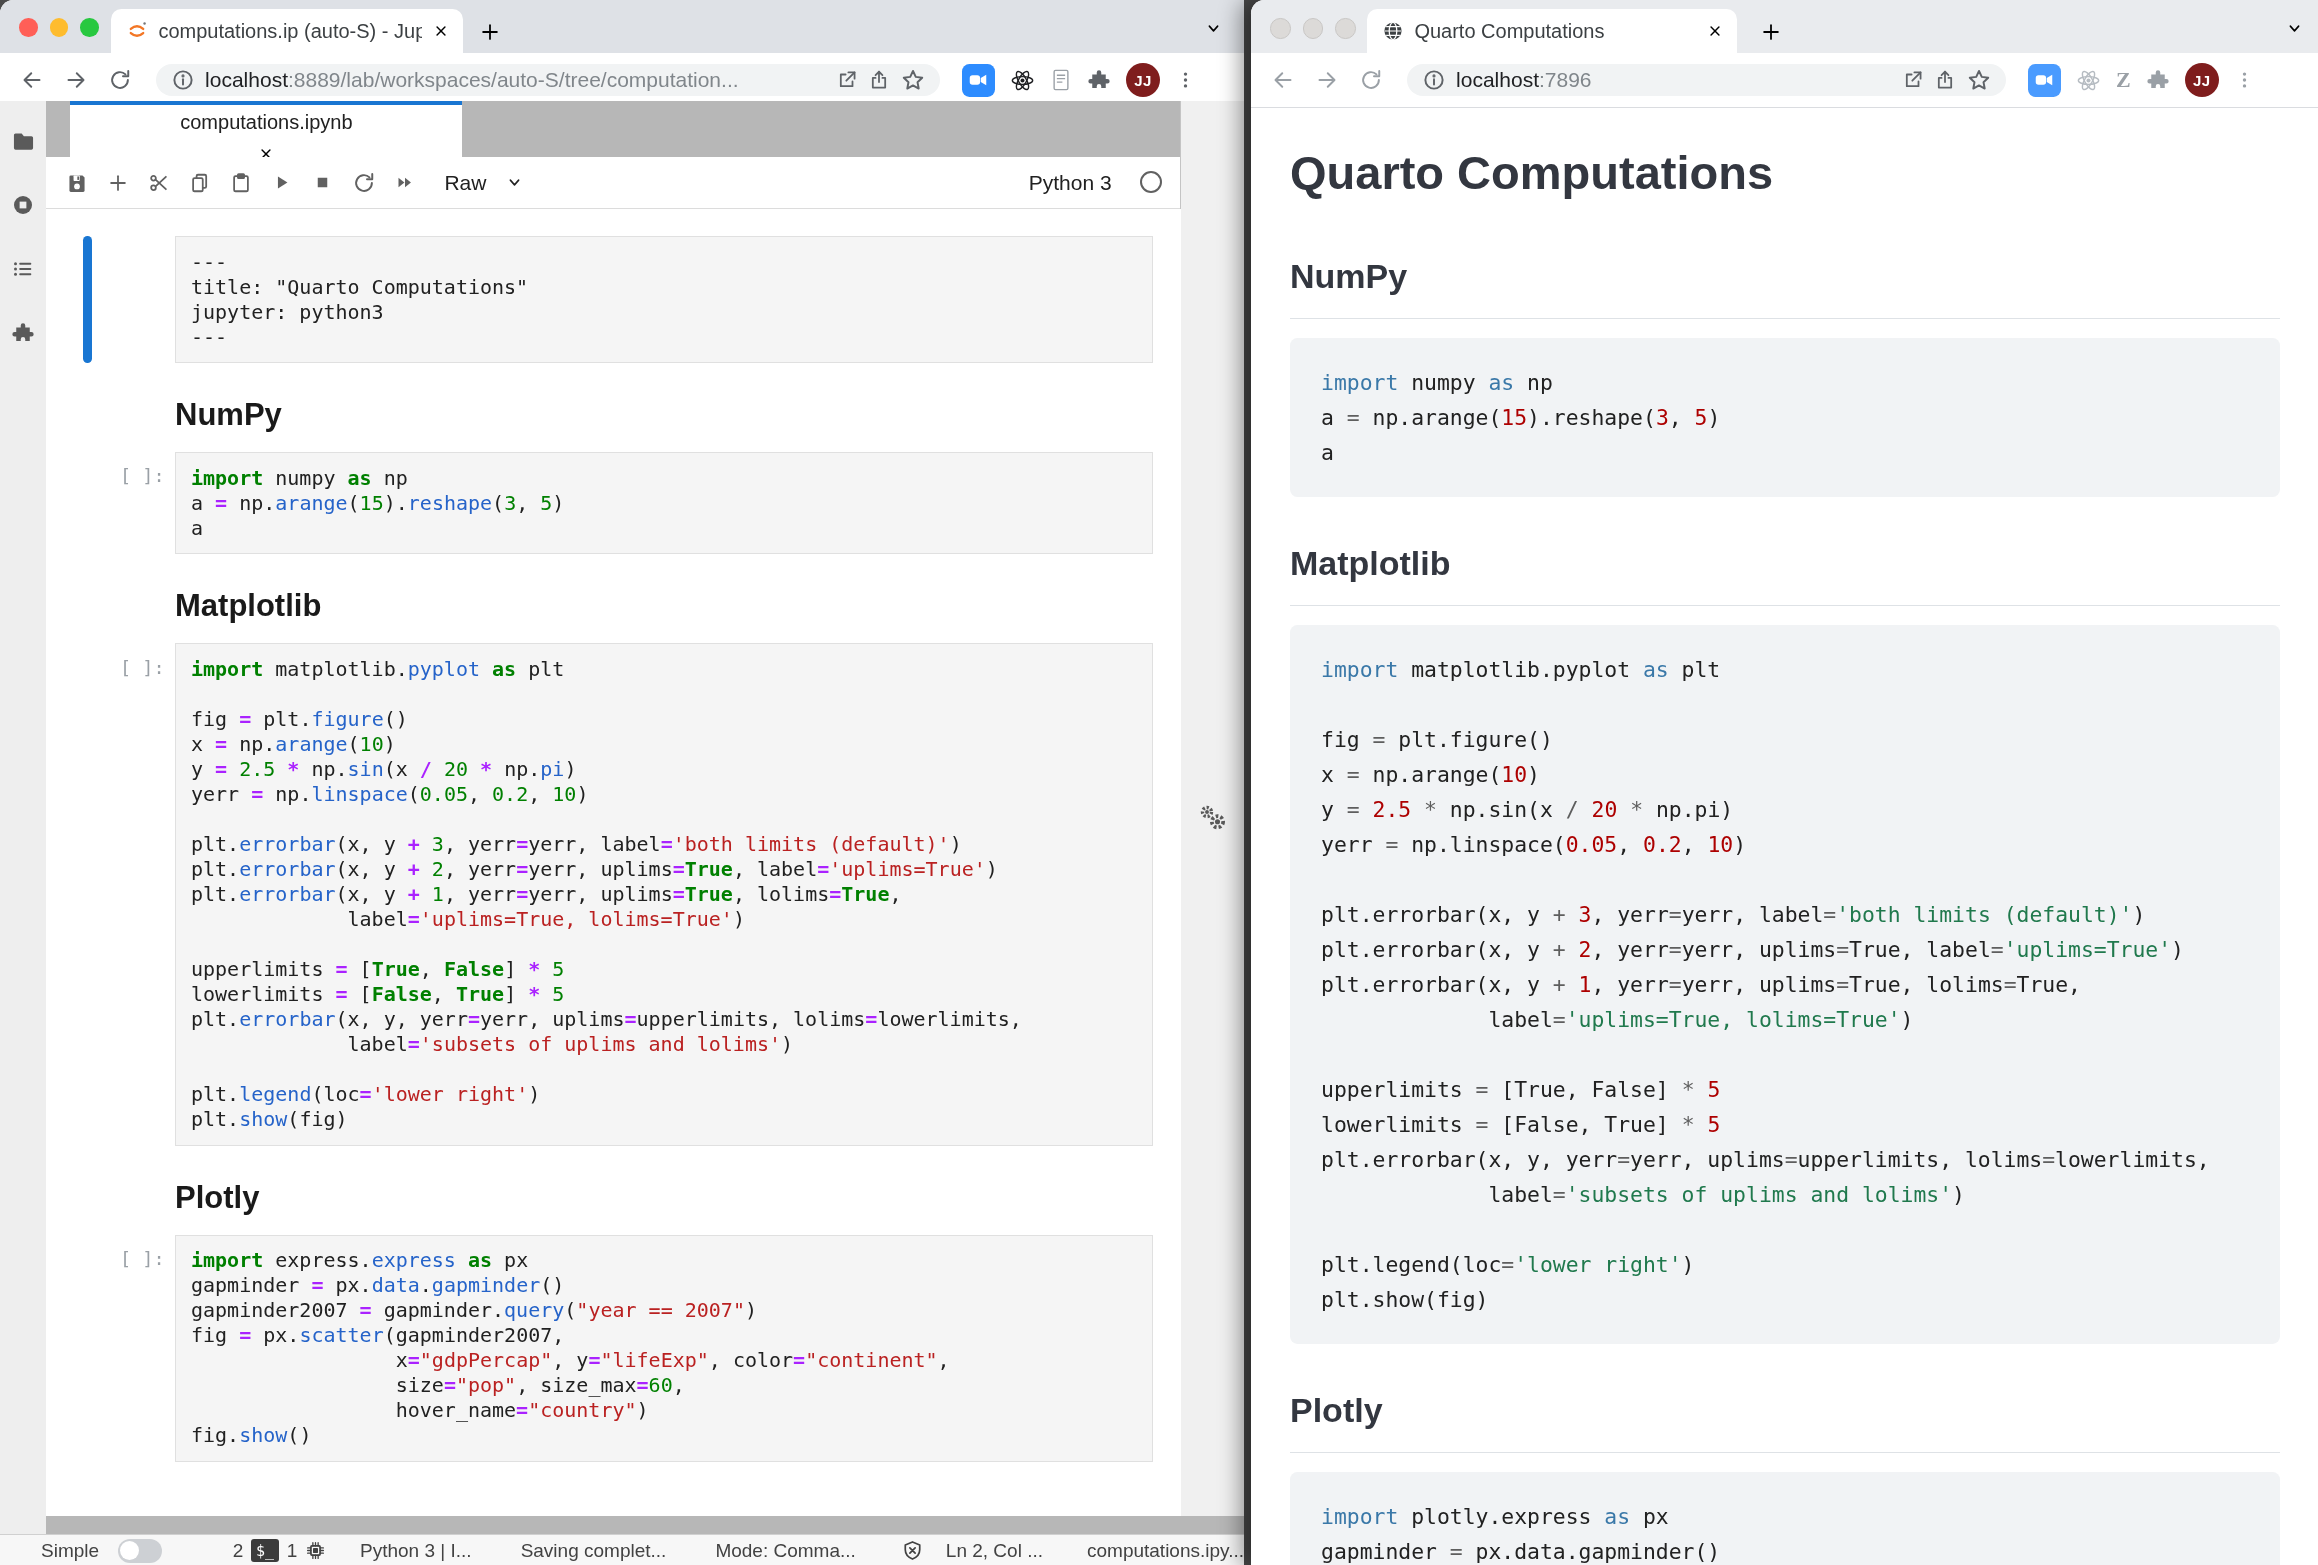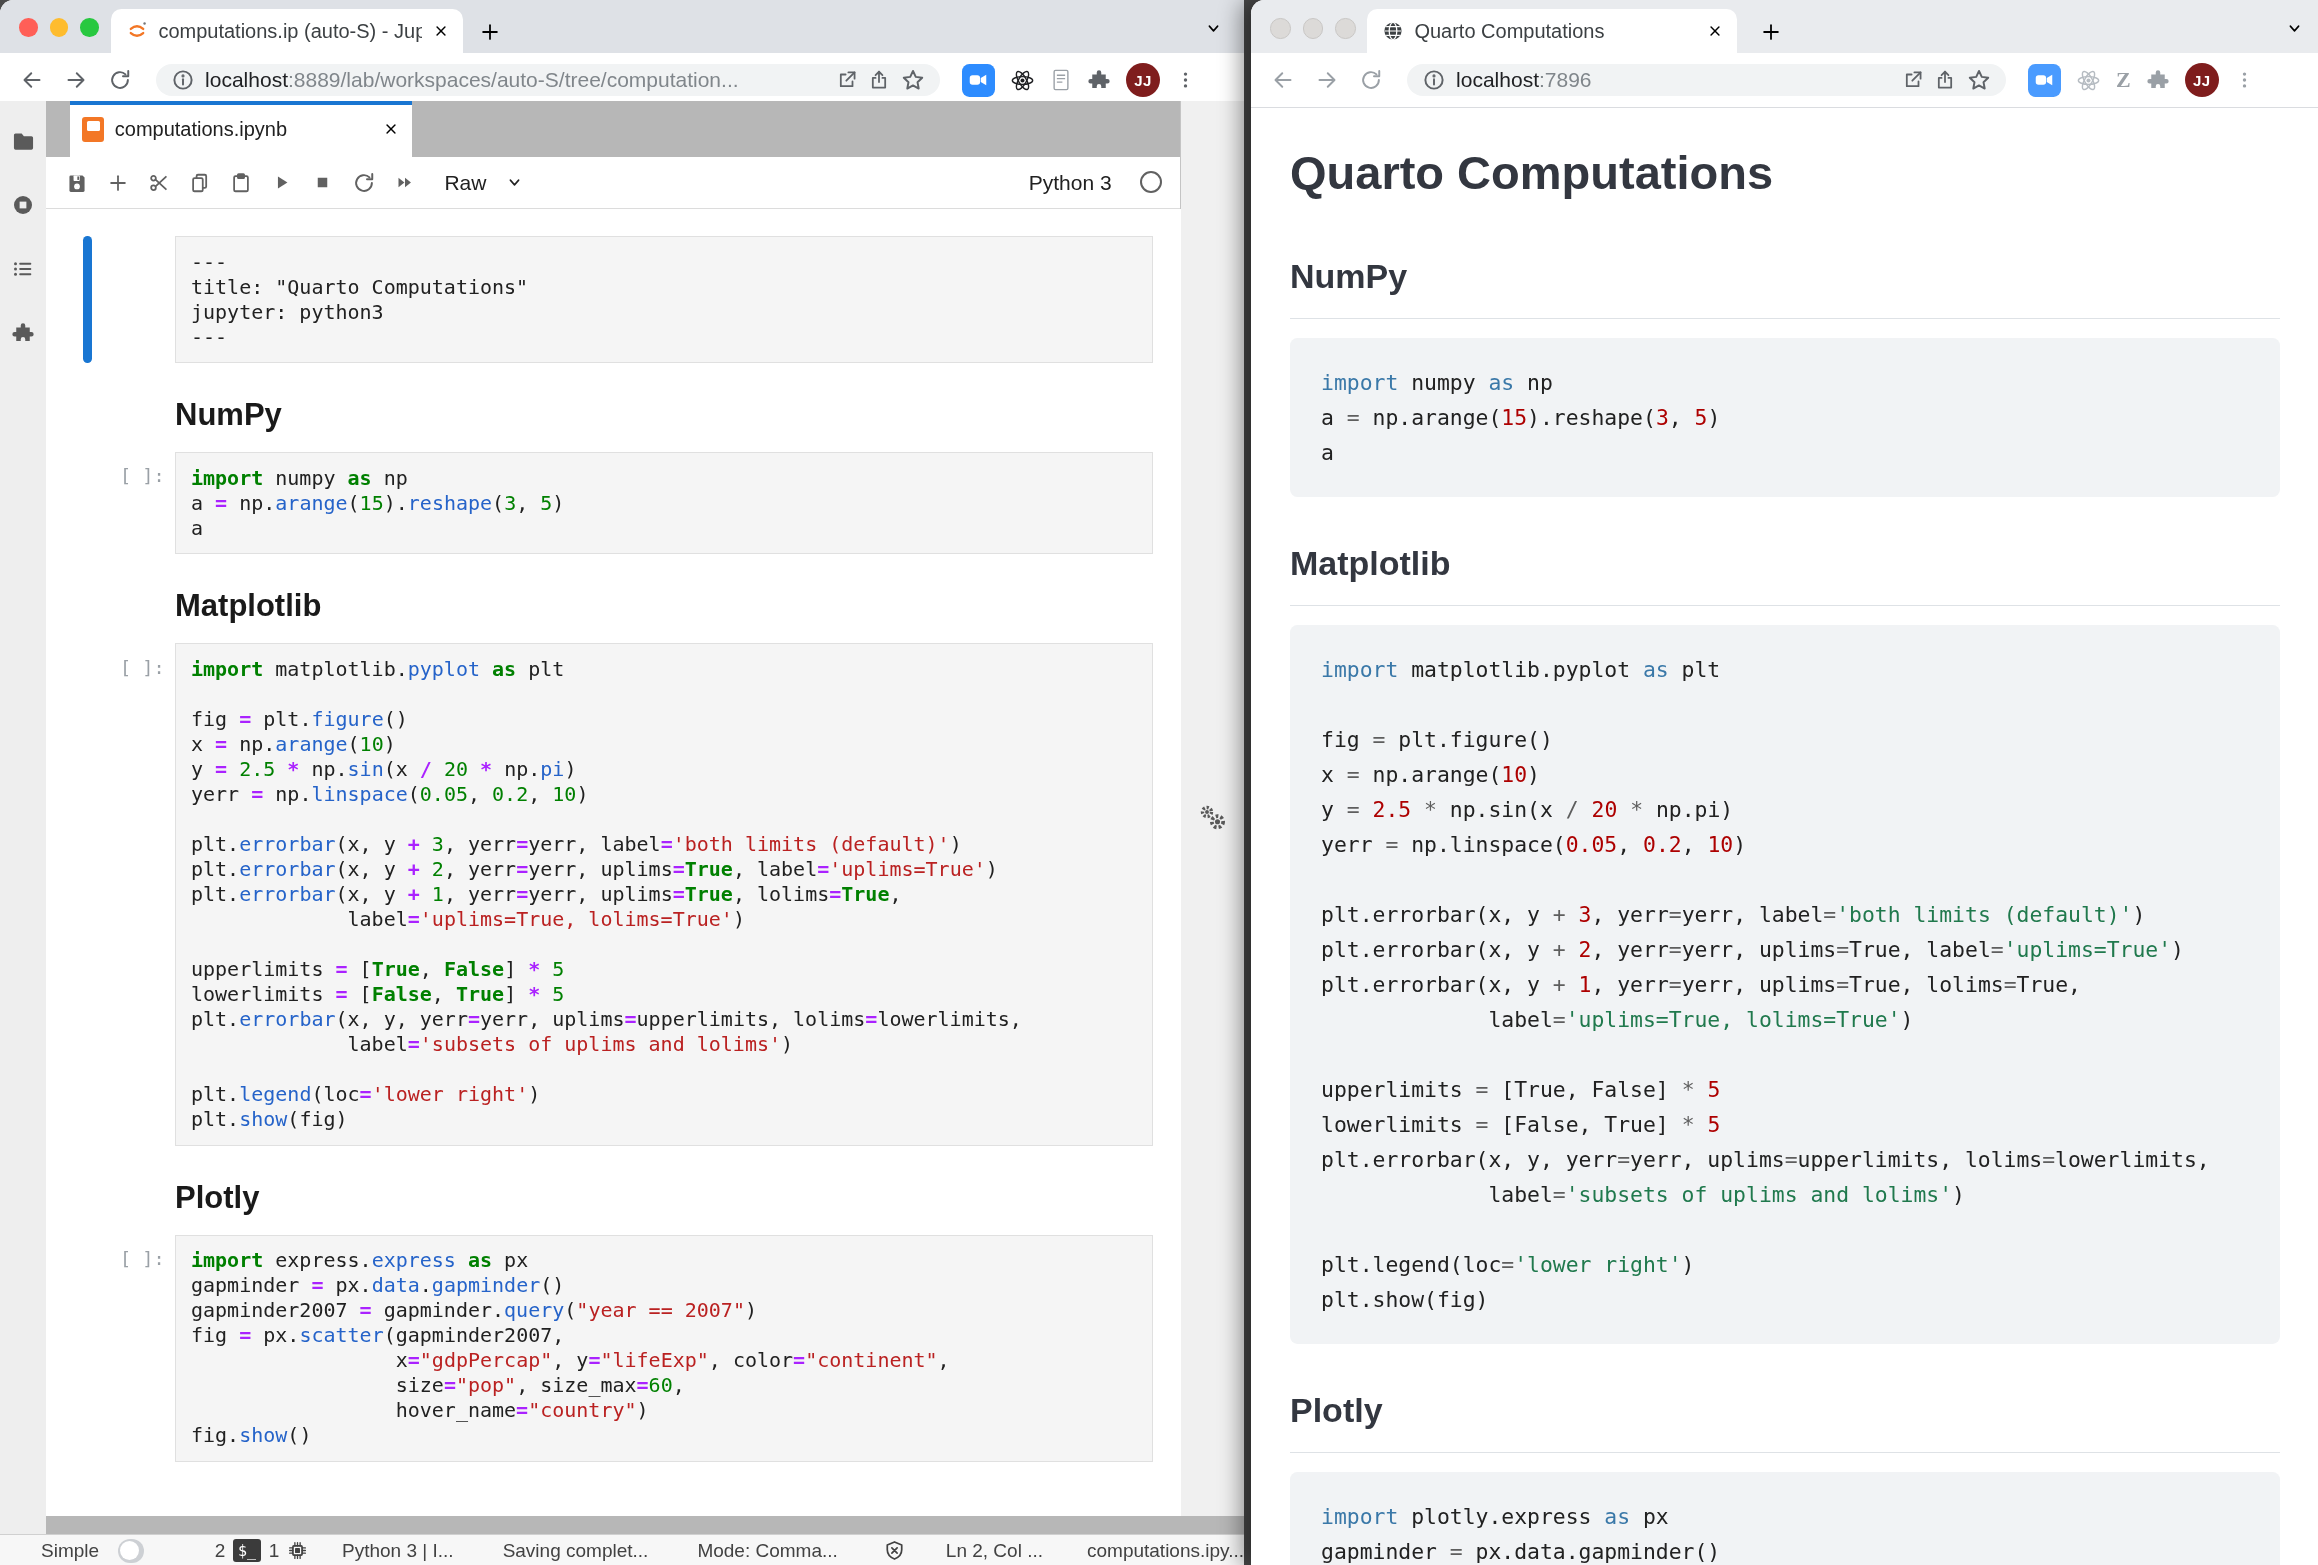--- a/index.html
+++ b/index.html
@@ -55,8 +55,8 @@
                   display:flex;flex-direction:column;align-items:center;padding-top:28px;gap:40px;color:#5a5a5a;}
   .jl-dock{position:absolute;left:46px;right:0;top:0;bottom:0;background:#b7b7b7;}
   .nb-tabbar{height:56px;position:relative;}
-  .nb-tab{position:absolute;left:24.4px;top:0;width:342px;height:56px;background:#fff;display:flex;align-items:center;
-          gap:10.4px;padding:0 12px;box-sizing:border-box;}
+  .nb-tab{position:absolute;left:24.4px;top:0;width:392px;height:56px;background:#fff;display:flex;align-items:center;
+          gap:10.4px;padding:0 12px;box-sizing:border-box;flex-direction:column;}
   .nb-tab::before{content:"";position:absolute;left:0;top:0;right:0;height:4.4px;background:#1976d2;}
   .nb-tab .title{font-size:20px;color:#212121;flex:1;}
   .nbfileic{width:22px;height:25px;background:#f37726;border-radius:3px;position:relative;}

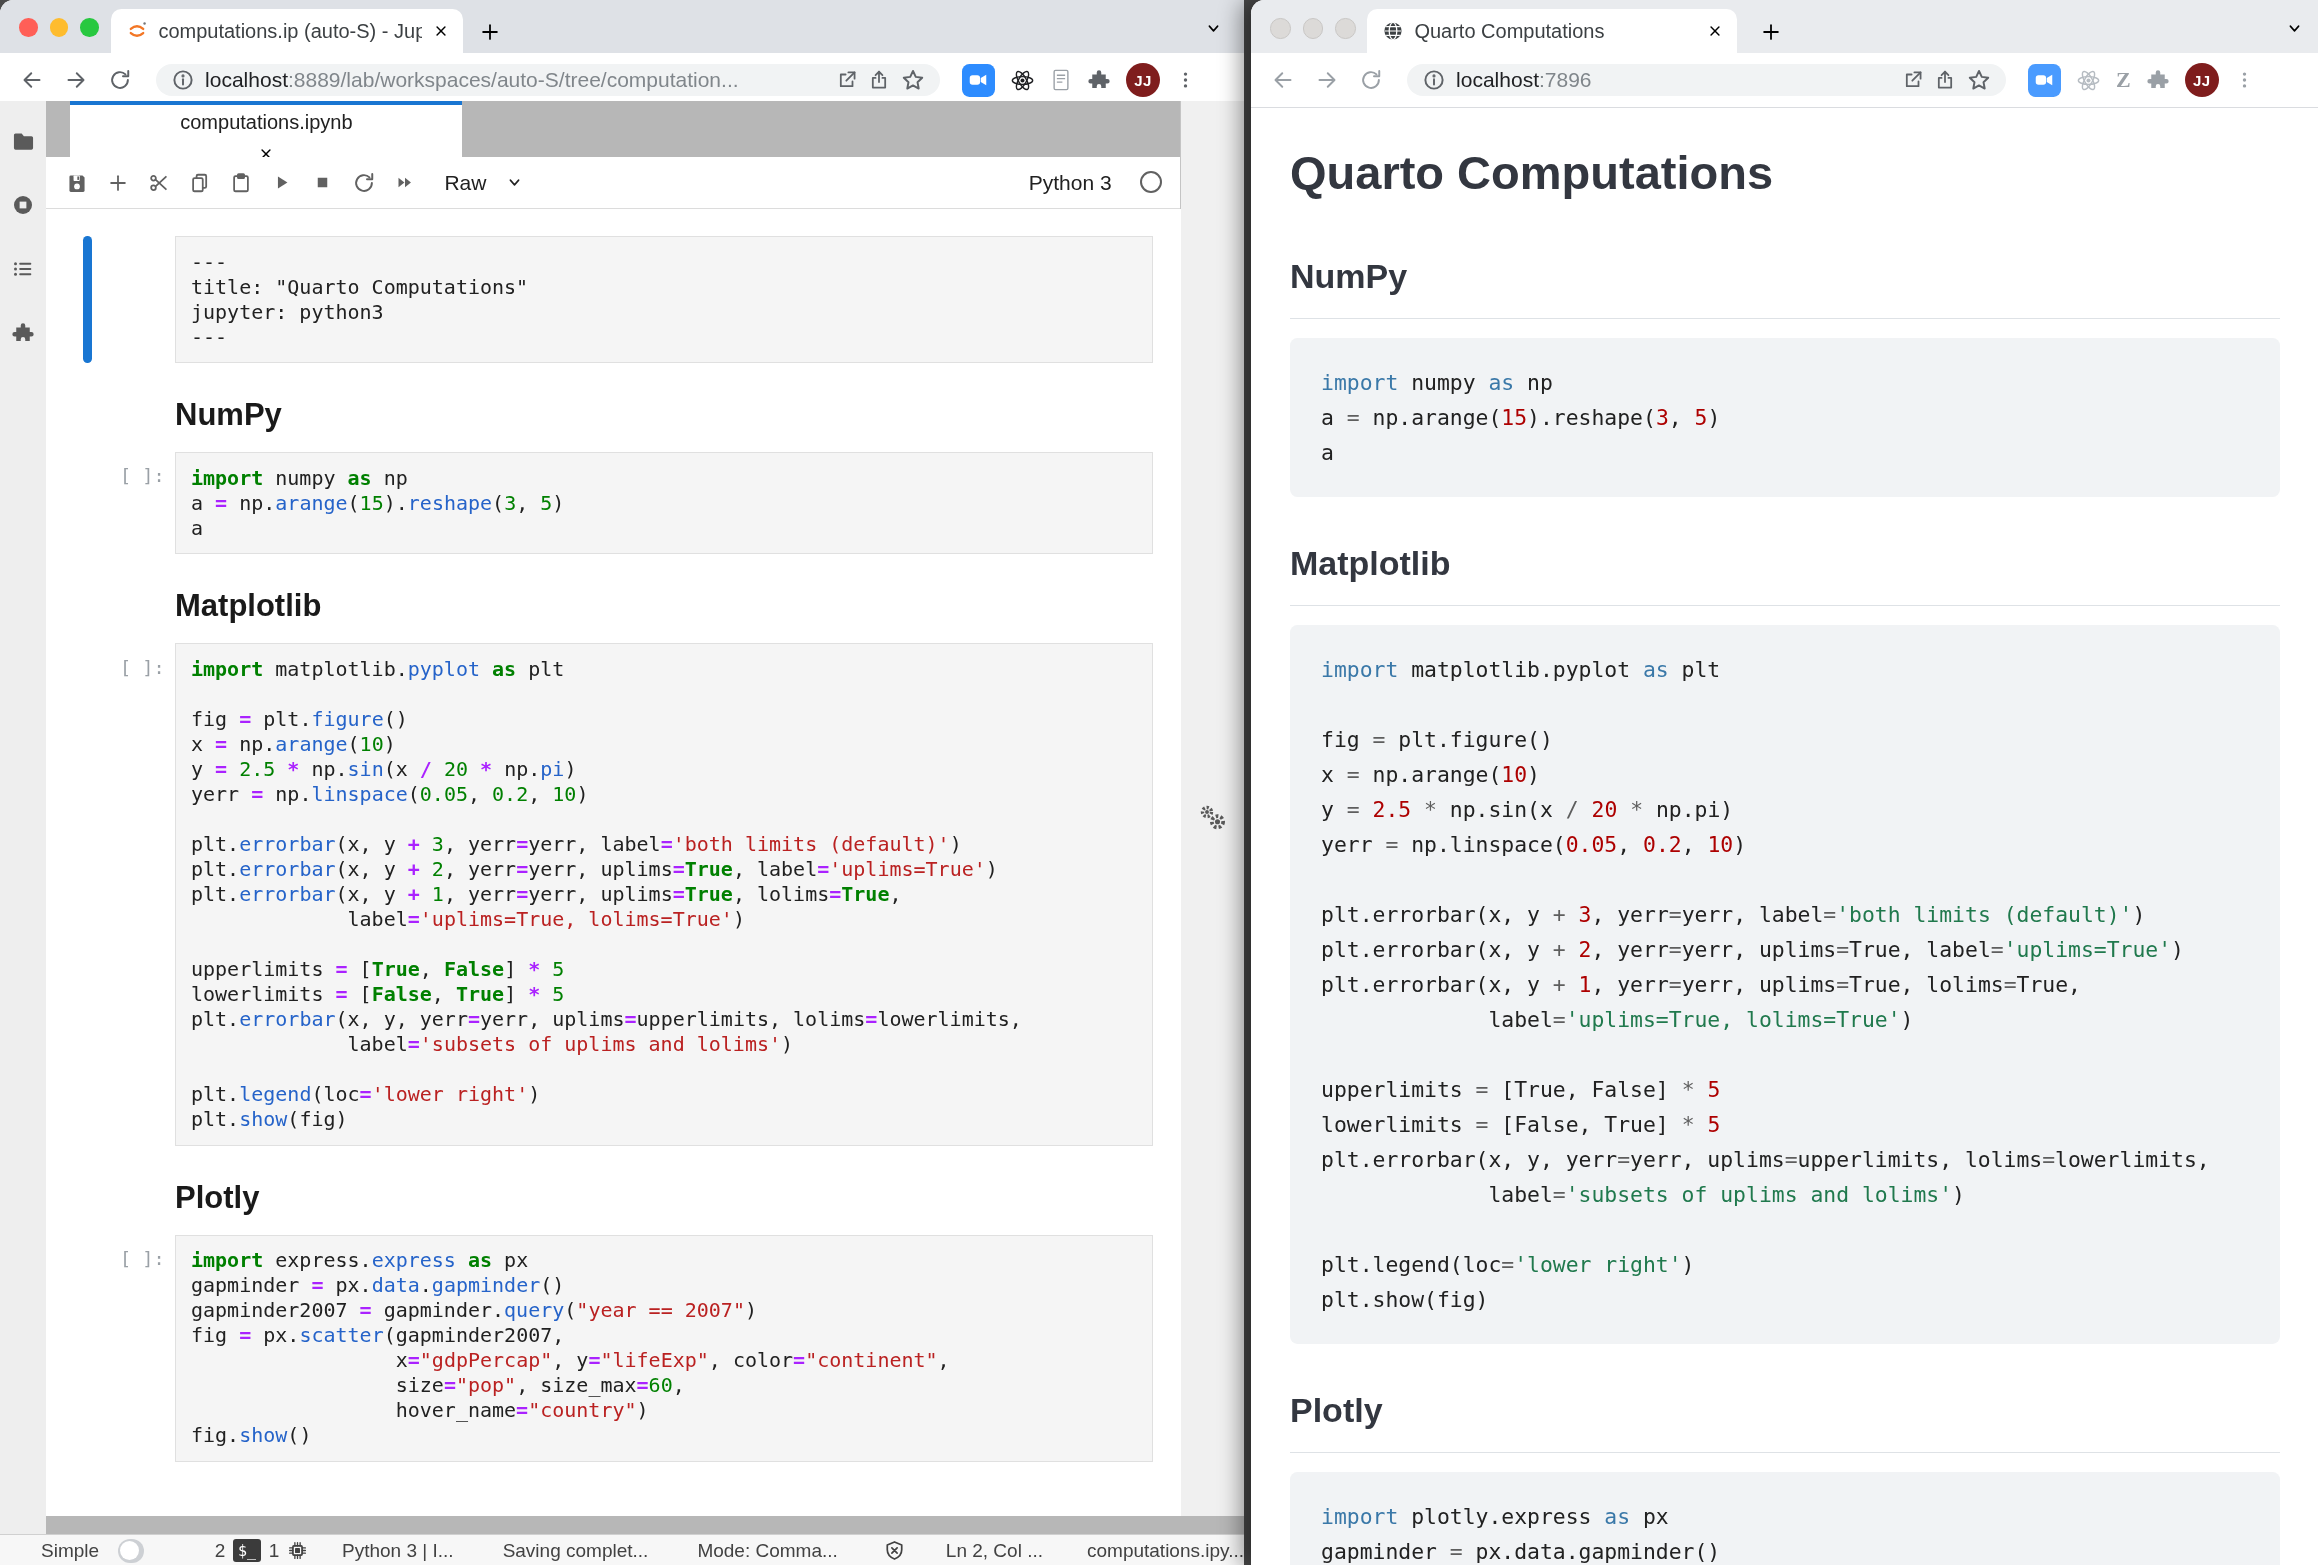--- a/index.html
+++ b/index.html
@@ -469,7 +469,7 @@
           <path d="M12 12 L20 20 M20 12 L12 20"></path>
         </svg>
       </span>
-    <span class="sbitem" style="margin-left:41px;">Ln 2, Col ...</span>
+    <span class="sbitem" style="margin-left:23px;">Ln 2, Col ...</span>
     <span class="sbitem" style="margin-left:44px;">computations.ipy...</span>
   </div>
 </div>

